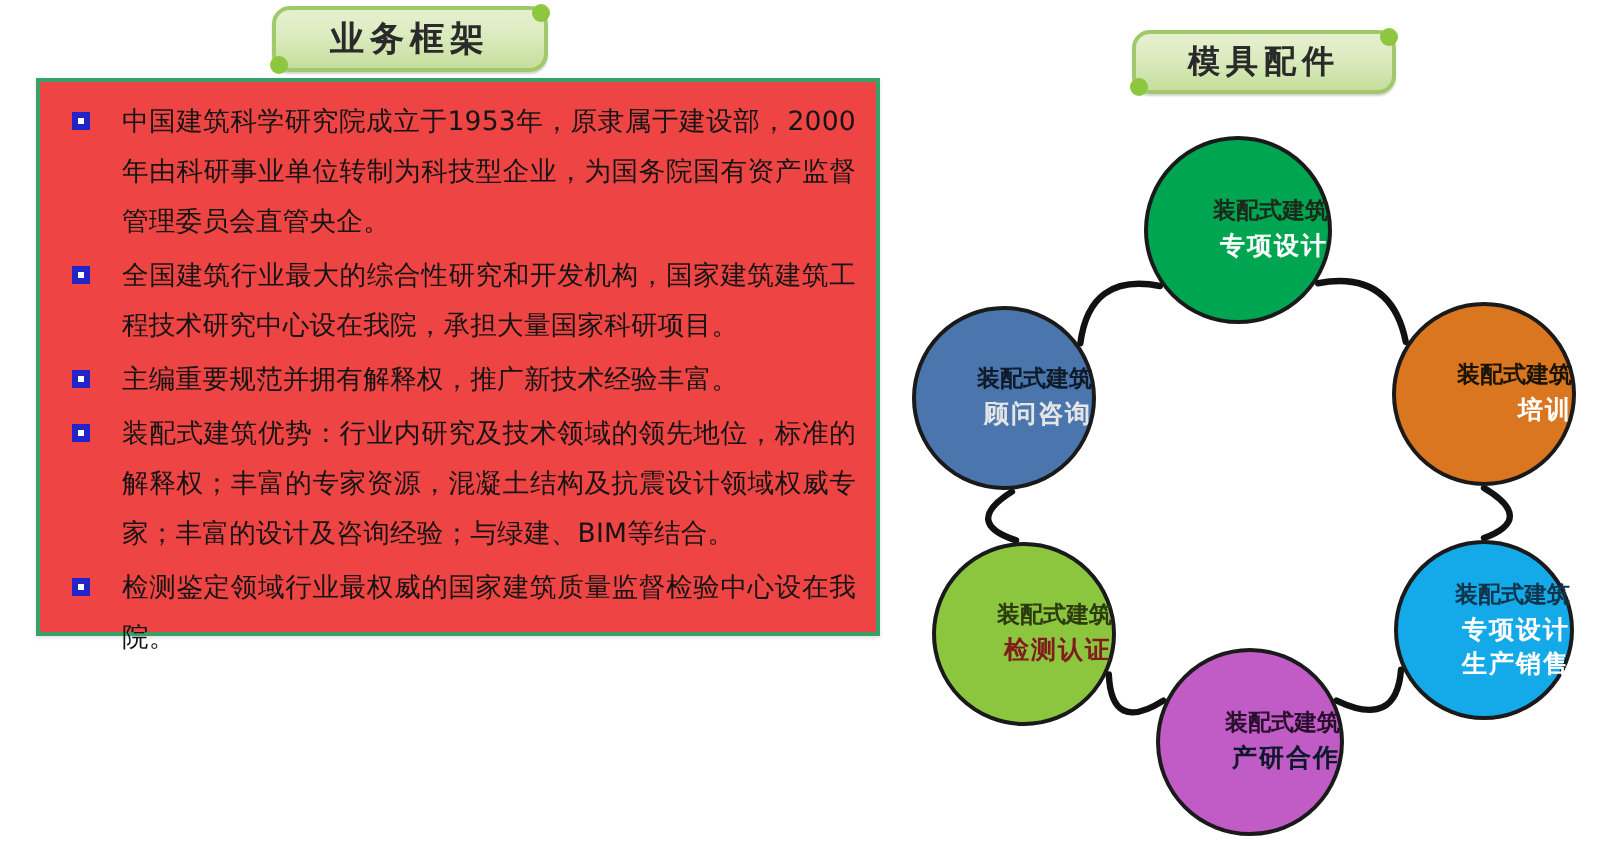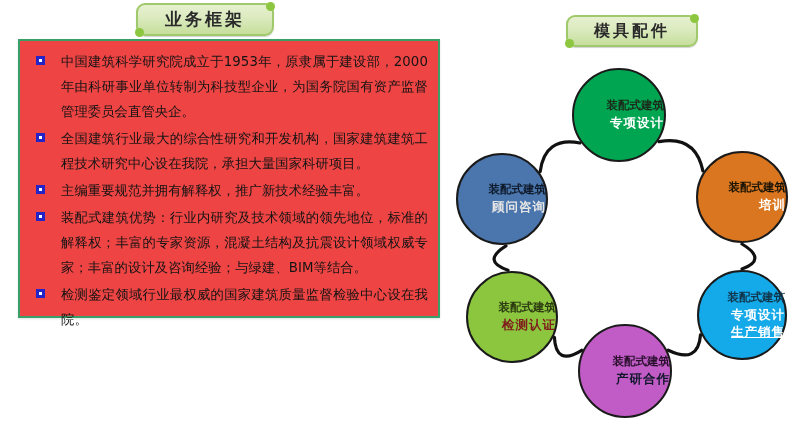--- a/index.html
+++ b/index.html
@@ -162,7 +162,7 @@
         <div class="node" style="left: 257px; top: 230px; width: 90px; height: 90px; background: rgb(20, 169, 232);">
           <span class="l1" style="color: rgb(16, 52, 74);">装配式建筑</span>
           <span class="l2" style="color: rgb(255, 255, 255);">专项设计</span>
-          <span class="l3" style="color: rgb(255, 255, 255); text-decoration: underline;">生产销售</span>
+          <span class="l3" style="color: rgb(255, 255, 255);">生产销售</span>
         </div>
         <div class="node" style="left: 138px; top: 284px; width: 94px; height: 94px; background: rgb(193, 92, 198);">
           <span class="l1" style="color: rgb(42, 15, 45);">装配式建筑</span>

